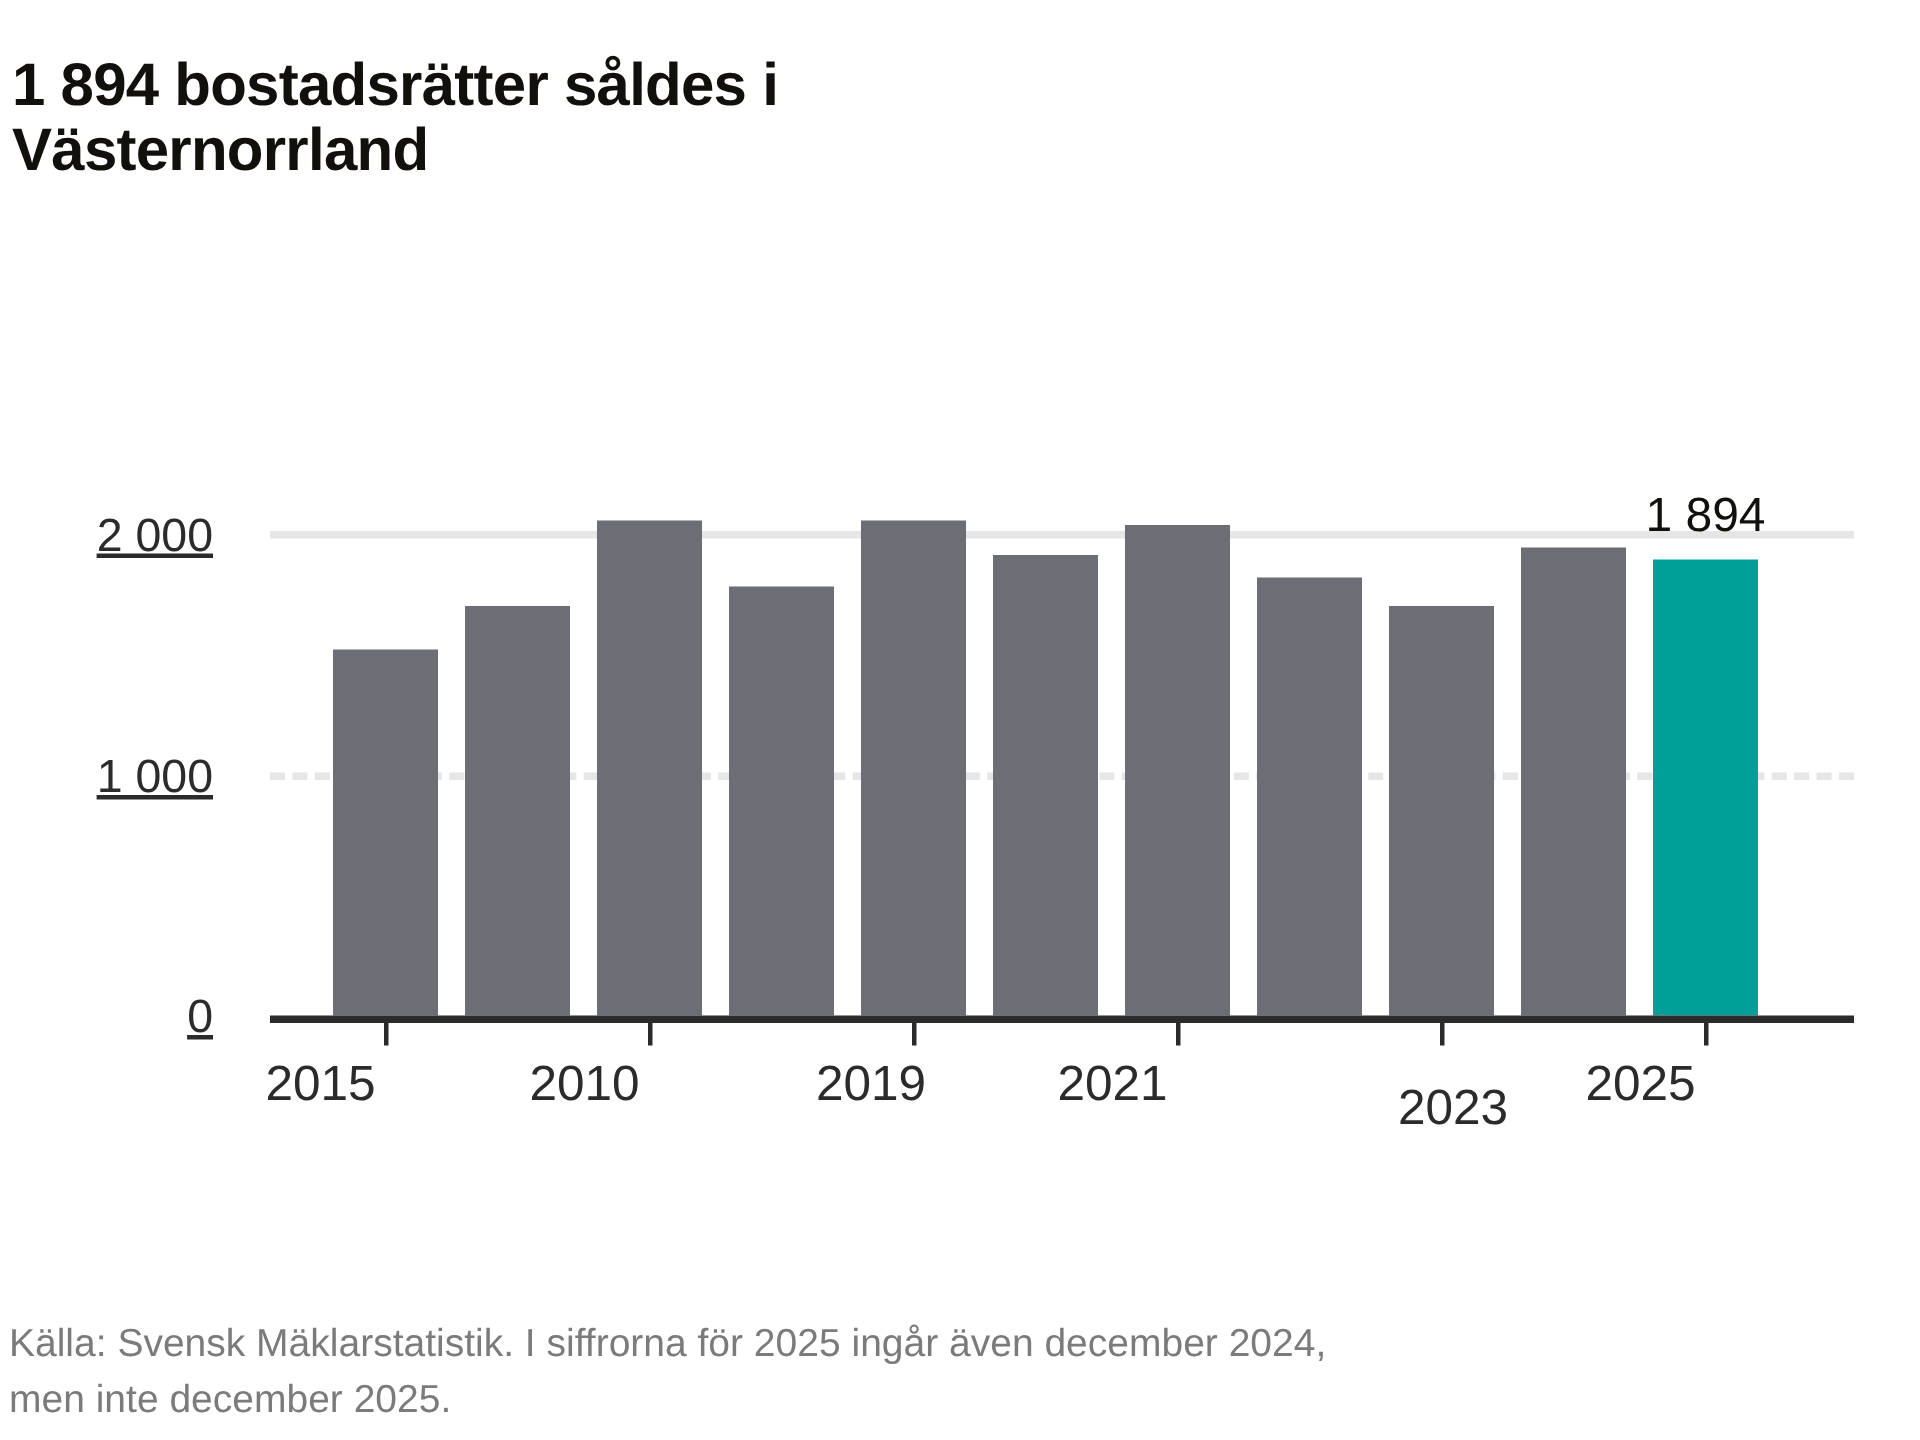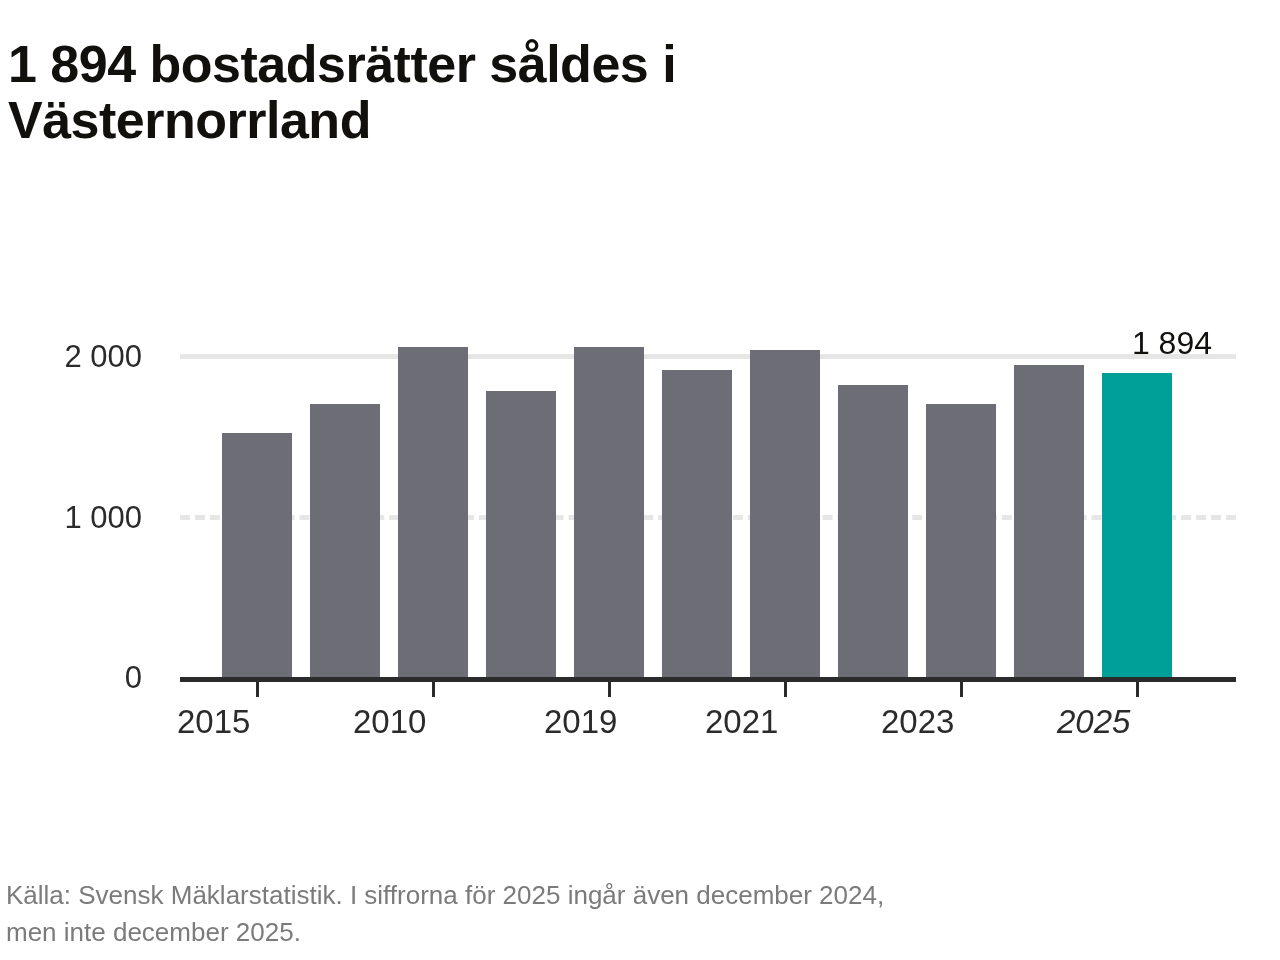--- a/index.html
+++ b/index.html
@@ -25,7 +25,7 @@
     left: 8px;
     top: 36px;
     width: 1000px;
-    font-size: 52px;
+    font-size: 40px;
     line-height: 1.08;
     font-weight: bold;
     color: #12100d;

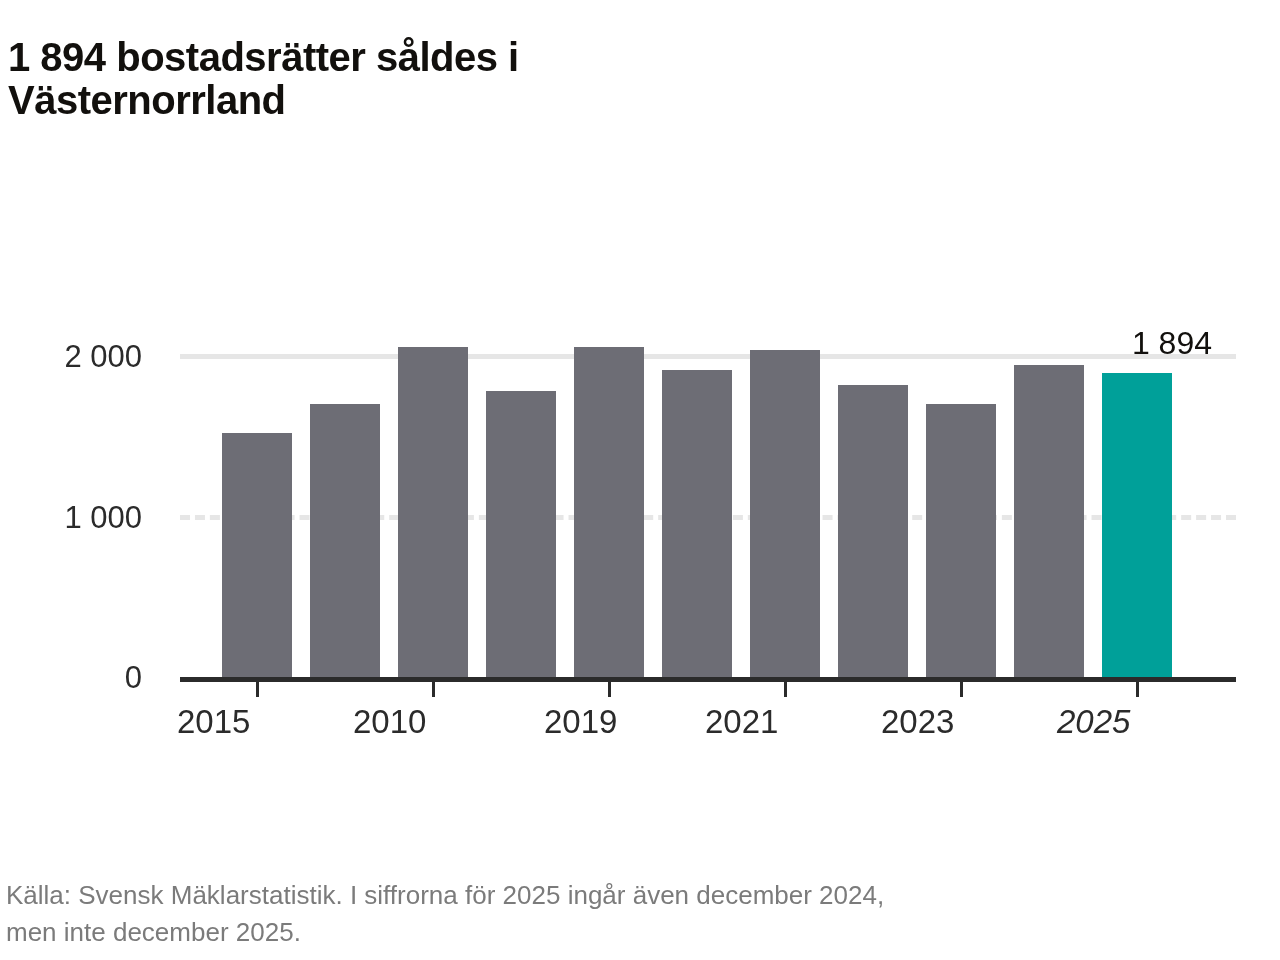--- a/index.html
+++ b/index.html
@@ -86,6 +86,7 @@
     font-size: 31px;
     color: #2b2b2b;
     line-height: 1;
+    text-decoration: underline;
   }
   .bars {
     position: absolute;

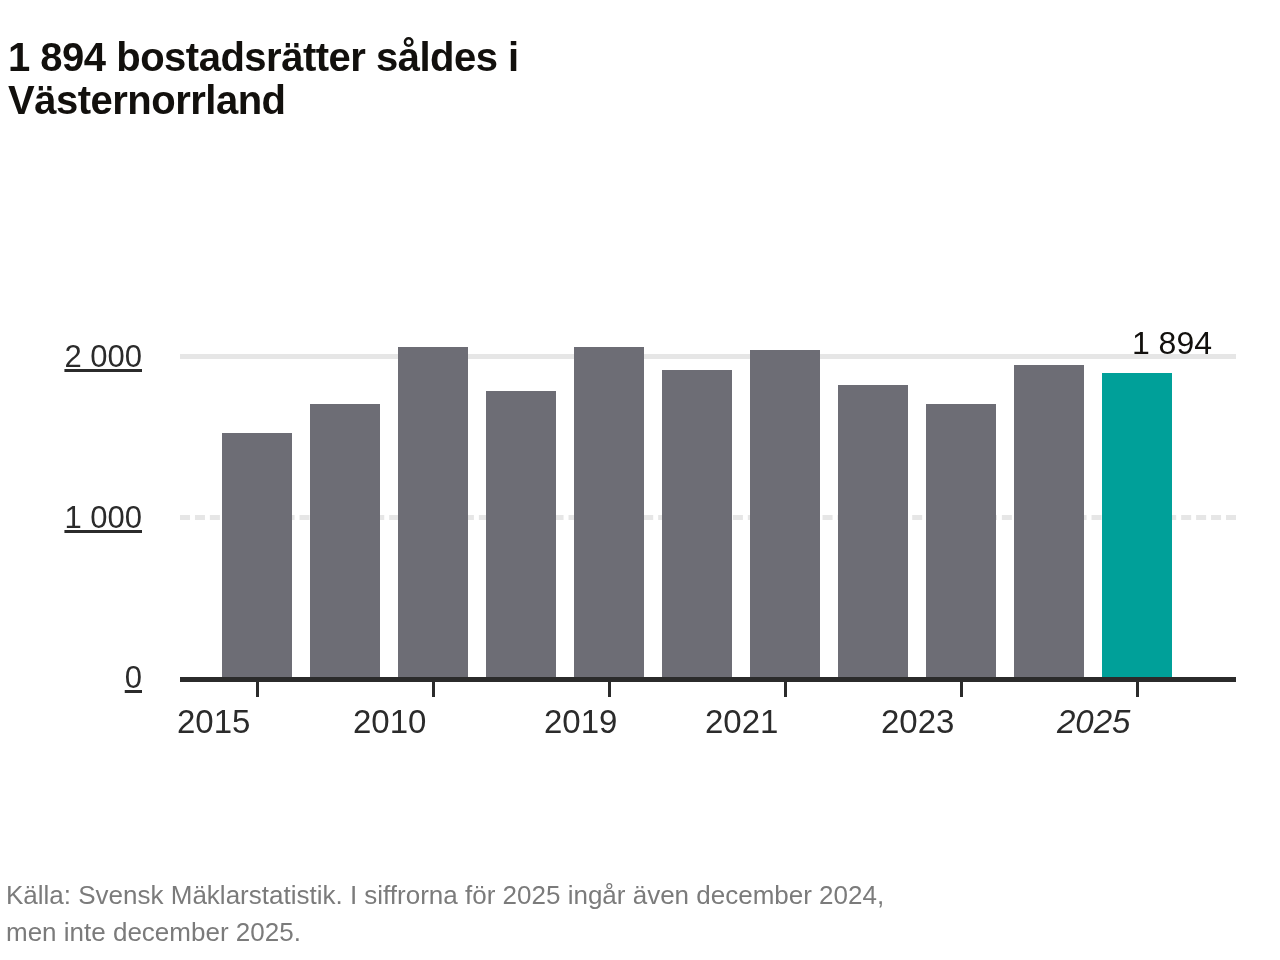--- a/index.html
+++ b/index.html
@@ -114,7 +114,7 @@
     position: absolute;
     left: -40px;
     right: -40px;
-    text-align: right;
+    text-align: center;
     top: -46px;
     font-size: 32px;
     color: #12100d;

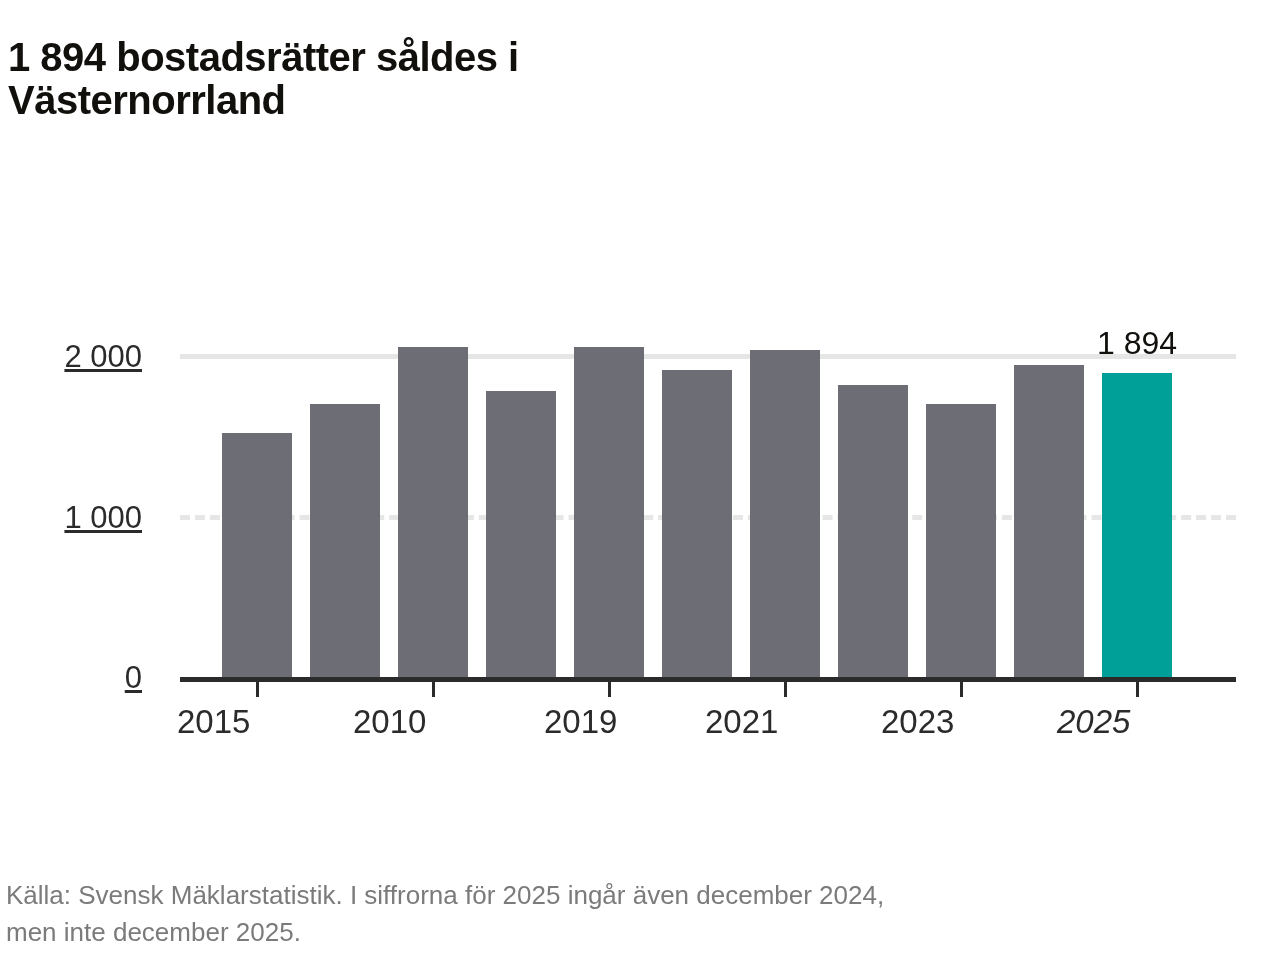--- a/index.html
+++ b/index.html
@@ -240,7 +240,7 @@
         <div class="xtick" style="left: 784px;"></div>
         <div class="xtick-label" style="left: 785px;">2021</div>
         <div class="xtick" style="left: 960px;"></div>
-        <div class="xtick-label" style="left: 961px;">2023</div>
+        <div class="xtick-label" style="left: 1012px; margin-top: 16px;">2023</div>
         <div class="xtick" style="left: 1136px;"></div>
         <div class="xtick-label" style="left: 1137px; font-style: italic;">2025</div>
       </div>

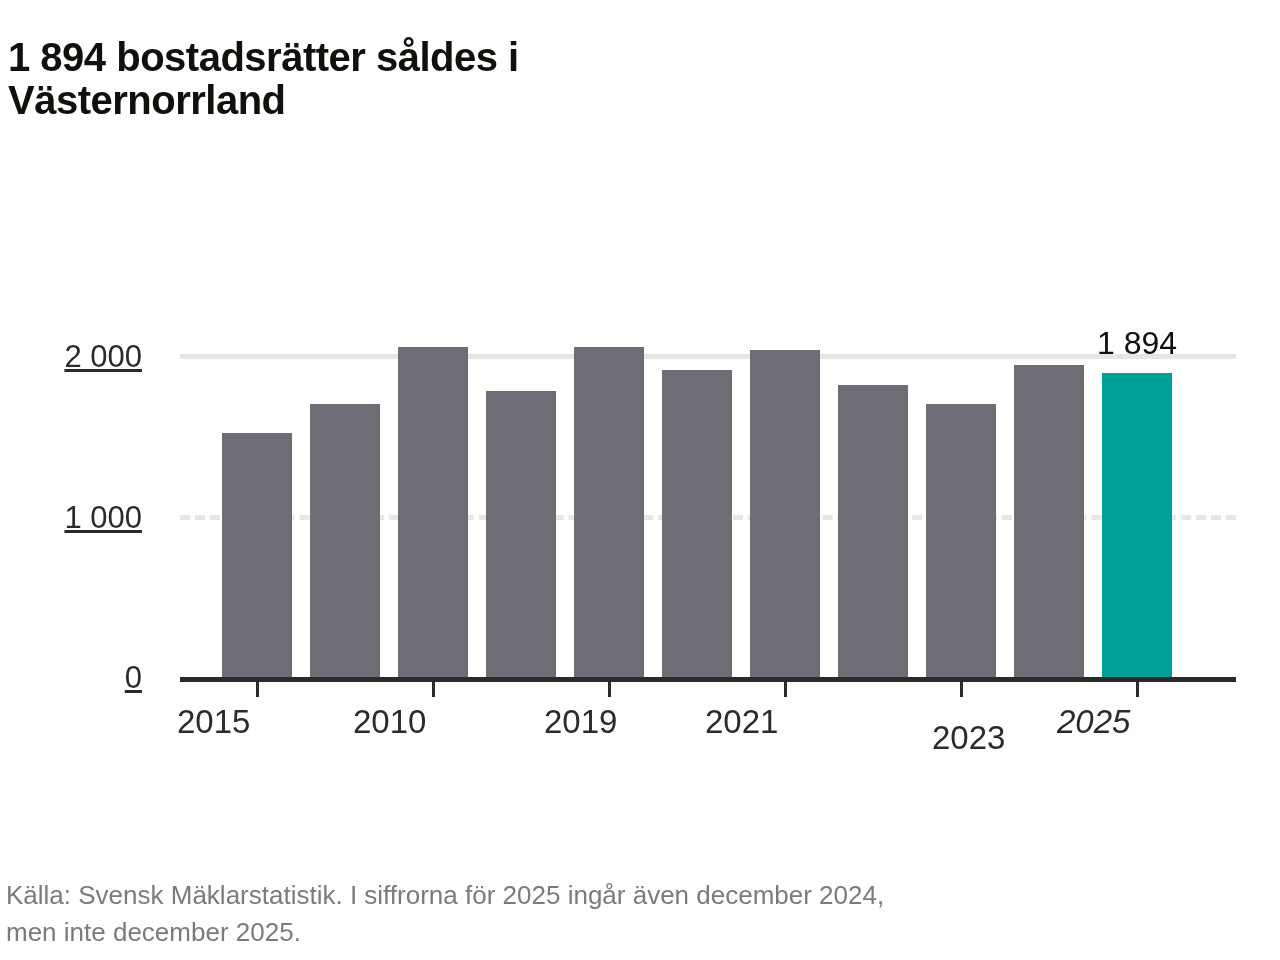--- a/index.html
+++ b/index.html
@@ -242,7 +242,7 @@
         <div class="xtick" style="left: 960px;"></div>
         <div class="xtick-label" style="left: 1012px; margin-top: 16px;">2023</div>
         <div class="xtick" style="left: 1136px;"></div>
-        <div class="xtick-label" style="left: 1137px; font-style: italic;">2025</div>
+        <div class="xtick-label" style="left: 1137px;">2025</div>
       </div>
   </div>
 

